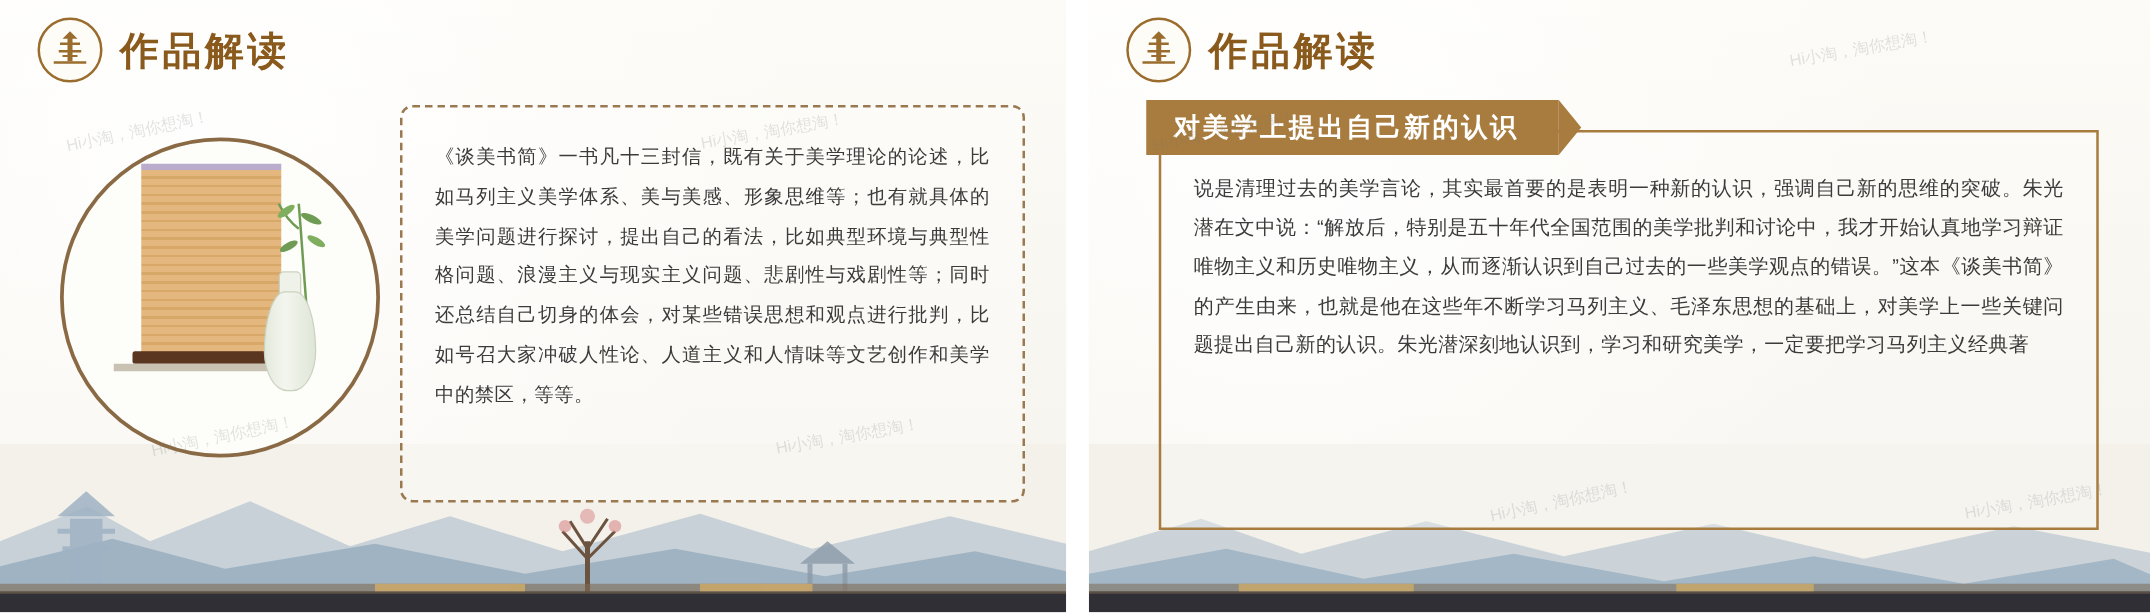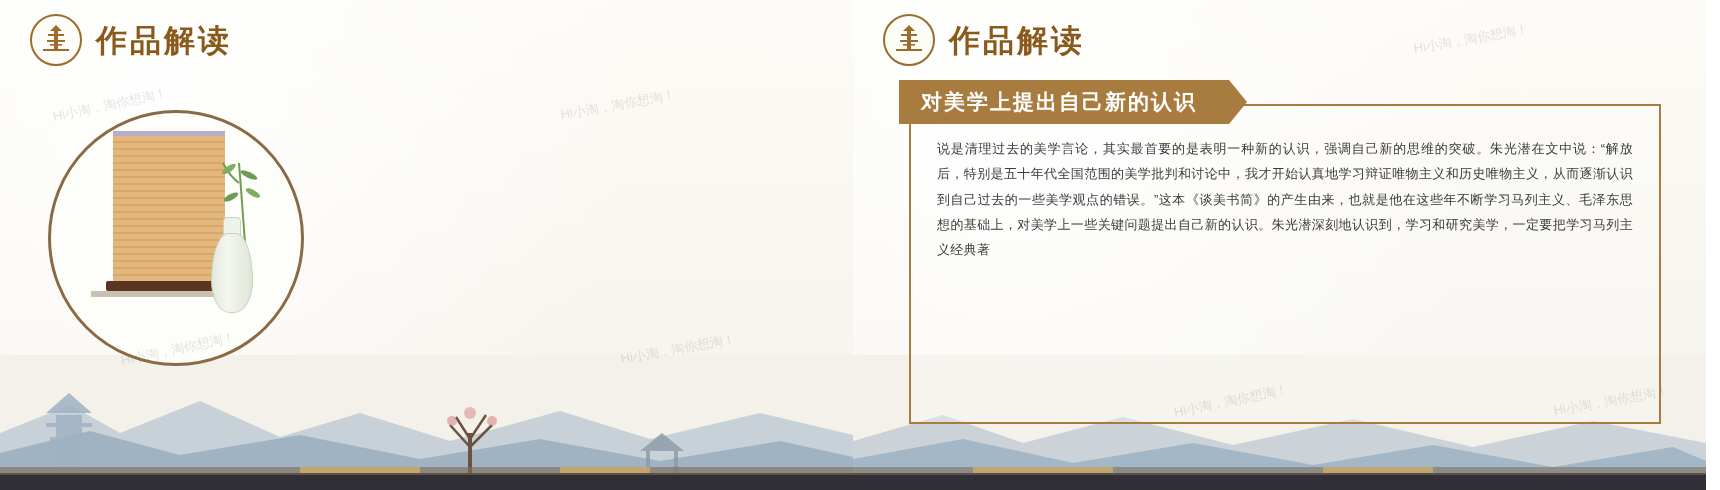--- a/index.html
+++ b/index.html
@@ -17,7 +17,7 @@
     display: flex;
     width: 1720px;
     height: 490px;
-    gap: 0;
+    gap: 18px;
     background: #ffffff;
   }
   .slide {

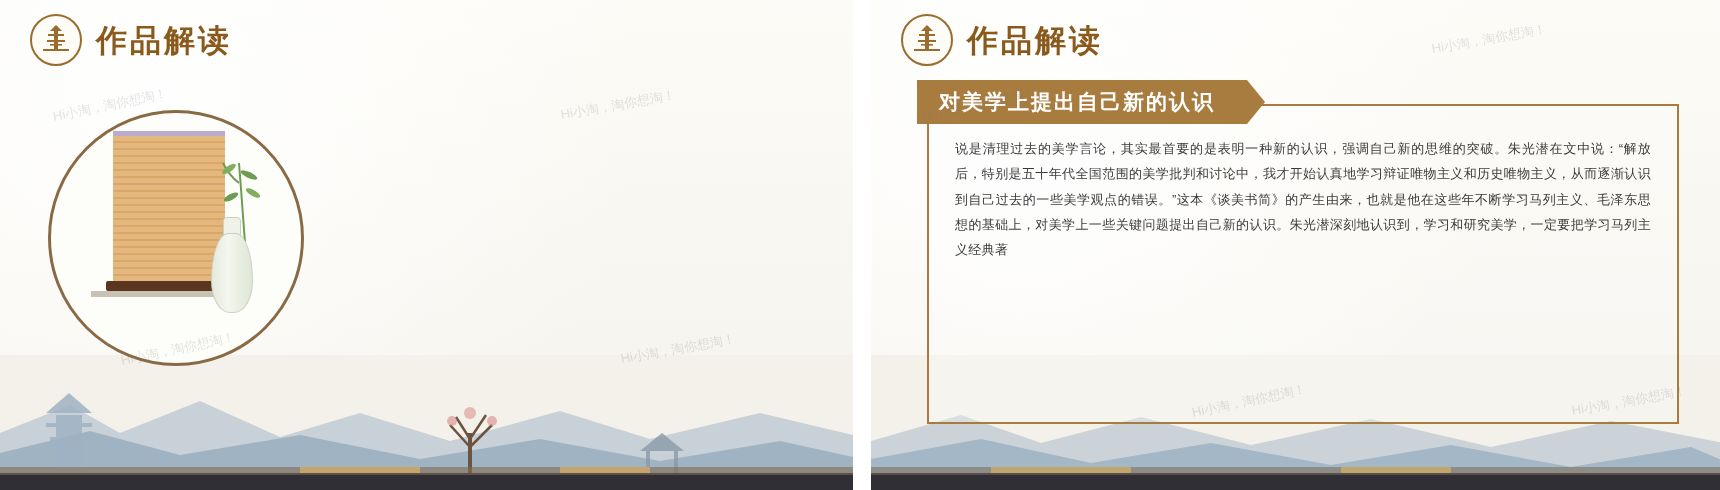--- a/index.html
+++ b/index.html
@@ -279,6 +279,9 @@
       <div class="vase"></div>
     </div>
 
+    <div class="dashed-card">
+      <p>《谈美书简》一书凡十三封信，既有关于美学理论的论述，比如马列主义美学体系、美与美感、形象思维等；也有就具体的美学问题进行探讨，提出自己的看法，比如典型环境与典型性格问题、浪漫主义与现实主义问题、悲剧性与戏剧性等；同时还总结自己切身的体会，对某些错误思想和观点进行批判，比如号召大家冲破人性论、人道主义和人情味等文艺创作和美学中的禁区，等等。</p>
+    </div>
 
     <svg class="scenery" viewBox="0 0 853 135" preserveAspectRatio="none" aria-hidden="true">
       <rect x="0" y="0" width="853" height="135" fill="#f3f1ea"></rect>

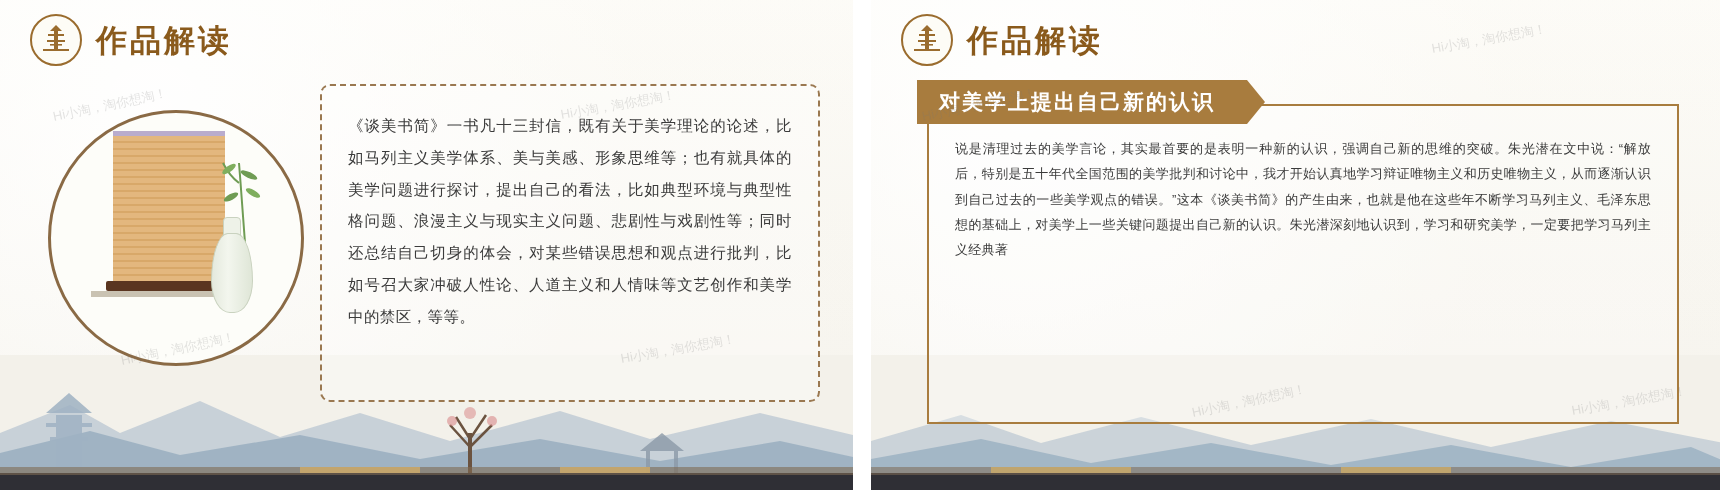--- a/index.html
+++ b/index.html
@@ -208,7 +208,7 @@
   }
   .col {
     flex: 1 1 0;
-    font-size: 13px;
+    font-size: 16px;
     line-height: 1.95;
     color: #3b3b3b;
     text-align: justify;

